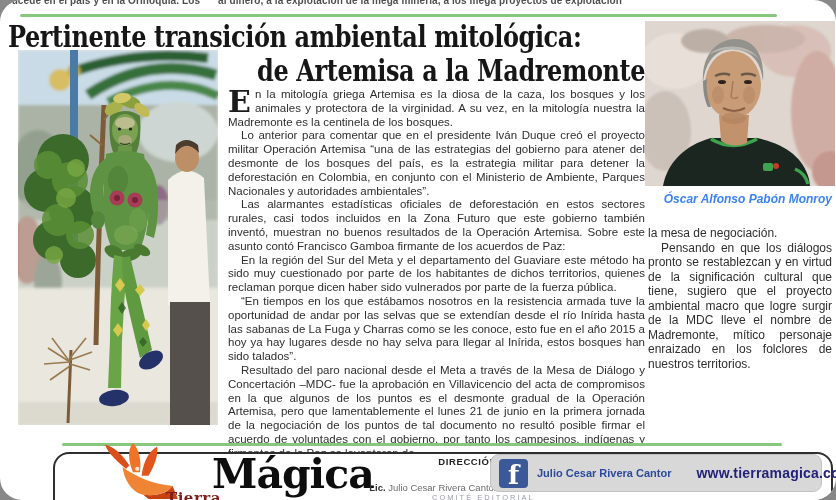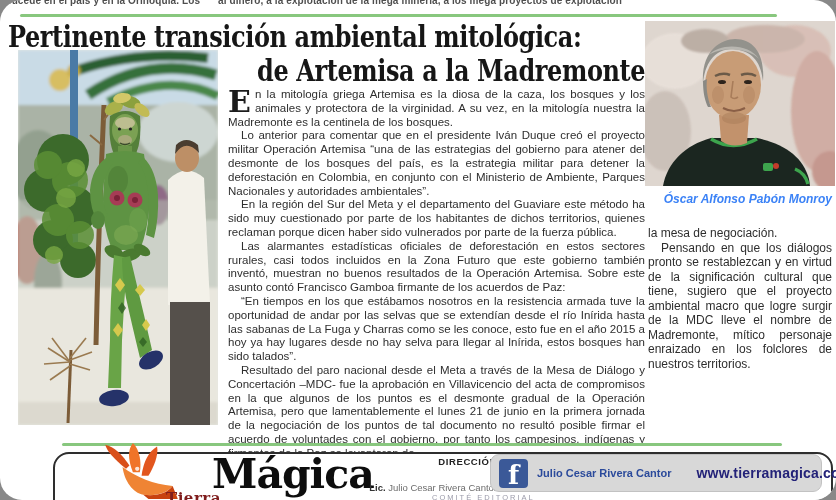--- a/index.html
+++ b/index.html
@@ -217,8 +217,8 @@
   <div class="bodycol" id="col-center">
     <p class="first"><span class="dropcap">E</span><span>n la mitología griega Artemisa es la diosa de la caza, los bosques y los animales y protectora de la virginidad. A su vez, en la mitología nuestra la Madremonte es la centinela de los bosques.</span></p>
     <p>Lo anterior para comentar que en el presidente Iván Duque creó el proyecto militar Operación Artemisa “una de las estrategias del gobierno para atener del desmonte de los bosques del país, es la estrategia militar para detener la deforestación en Colombia, en conjunto con el Ministerio de Ambiente, Parques Nacionales y autoridades ambientales”.</p>
+    <p>Las alarmantes estadísticas oficiales de deforestación en estos sectores rurales, casi todos incluidos en la Zona Futuro que este gobierno también inventó, muestran no buenos resultados de la Operación Artemisa. Sobre este asunto contó Francisco Gamboa firmante de los acuerdos de Paz:</p>
     <p>En la región del Sur del Meta y el departamento del Guaviare este método ha sido muy cuestionado por parte de los habitantes de dichos territorios, quienes reclaman porque dicen haber sido vulnerados por parte de la fuerza pública.</p>
-    <p>Las alarmantes estadísticas oficiales de deforestación en estos sectores rurales, casi todos incluidos en la Zona Futuro que este gobierno también inventó, muestran no buenos resultados de la Operación Artemisa. Sobre este asunto contó Francisco Gamboa firmante de los acuerdos de Paz:</p>
     <p>“En tiempos en los que estábamos nosotros en la resistencia armada tuve la oportunidad de andar por las selvas que se extendían desde el río Inírida hasta las sabanas de La Fuga y Charras como se les conoce, esto fue en el año 2015 a hoy ya hay lugares desde no hay selva para llegar al Inírida, estos bosques han sido talados”.</p>
     <p>Resultado del paro nacional desde el Meta a través de la Mesa de Diálogo y Concertación –MDC- fue la aprobación en Villavicencio del acta de compromisos en la que algunos de los puntos es el desmonte gradual de la Operación Artemisa, pero que lamentablemente el lunes 21 de junio en la primera jornada de la negociación de los puntos de tal documento no resultó posible firmar el acuerdo de voluntades con el gobierno, por tanto los campesinos, indígenas y firmantes de la Paz se levantaron de</p>
   </div>

